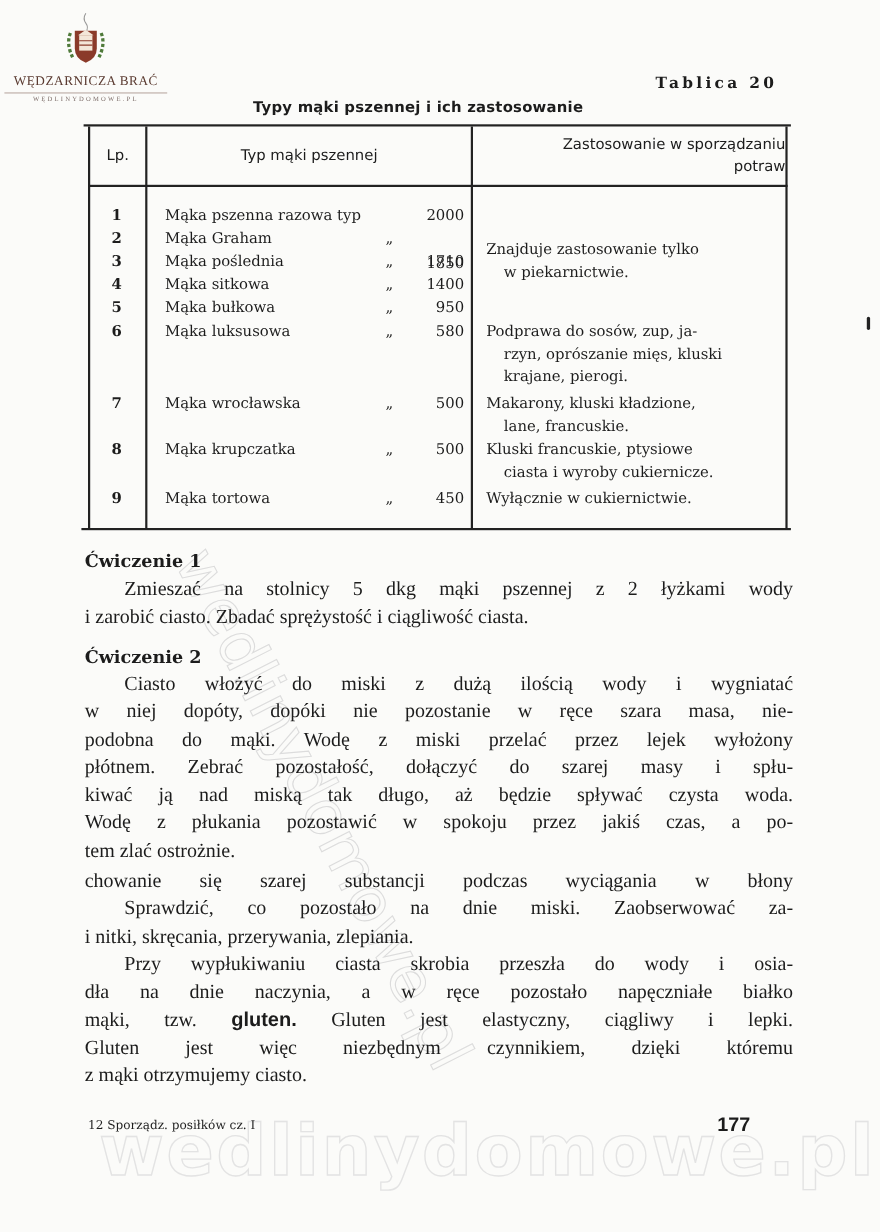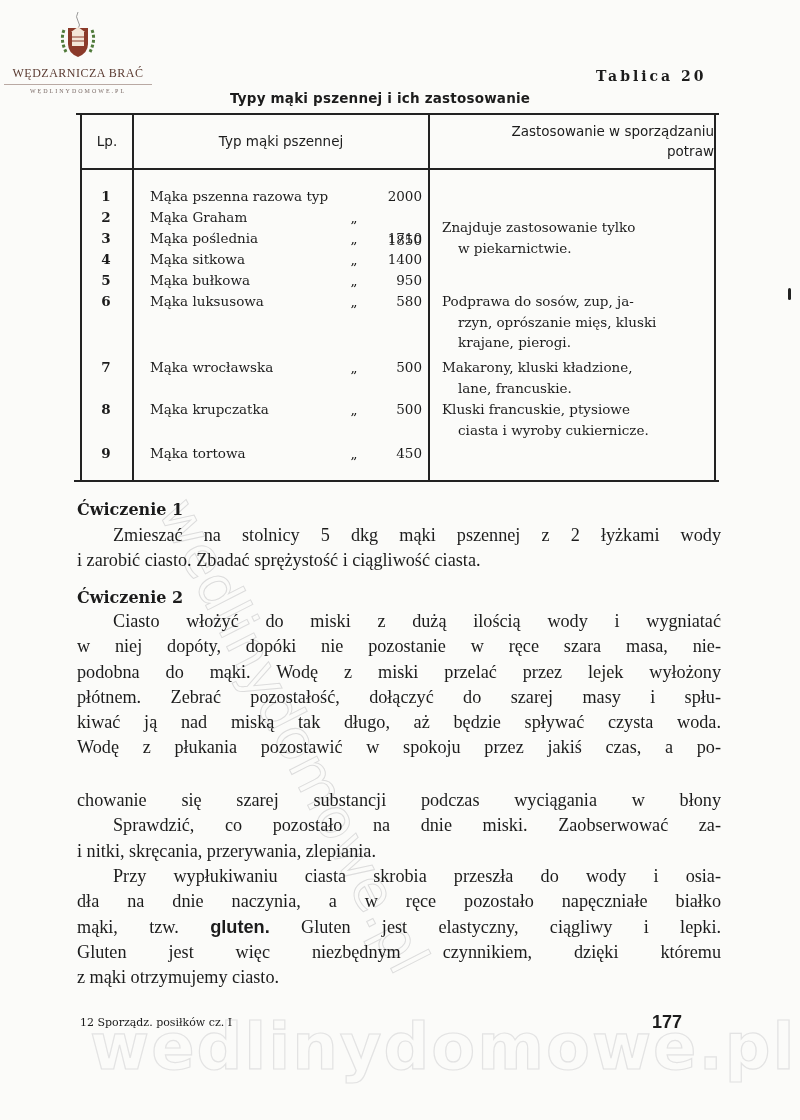--- a/index.html
+++ b/index.html
@@ -148,6 +148,9 @@
     <div>Kluski francuskie, ptysiowe</div>
     <div style="padding-left:16px;">ciasta i wyroby cukiernicze.</div>
   </div>
+  <div class="cell use" style="left:366px; top:330px;">
+    <div>Wyłącznie w cukiernictwie.</div>
+  </div>
 </div>
 
 <div class="heading" style="top:500px;">Ćwiczenie 1</div>

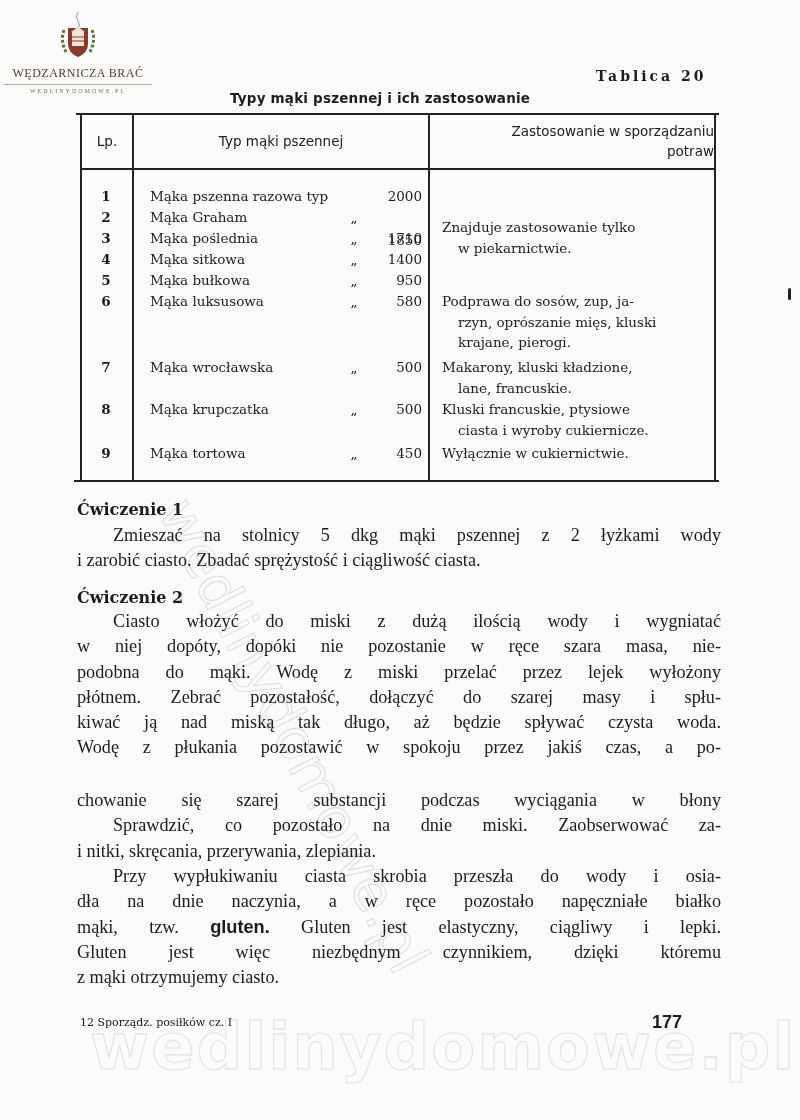--- a/index.html
+++ b/index.html
@@ -167,6 +167,7 @@
   <span class="ln">płótnem. Zebrać pozostałość, dołączyć do szarej masy i spłu-</span>
   <span class="ln">kiwać ją nad miską tak długo, aż będzie spływać czysta woda.</span>
   <span class="ln">Wodę z płukania pozostawić w spokoju przez jakiś czas, a po-</span>
+  <span class="ln last">tem zlać ostrożnie.</span>
 </div>
 <div class="para" style="top:788px;">
   <span class="ln">chowanie się szarej substancji podczas wyciągania w błony</span>

